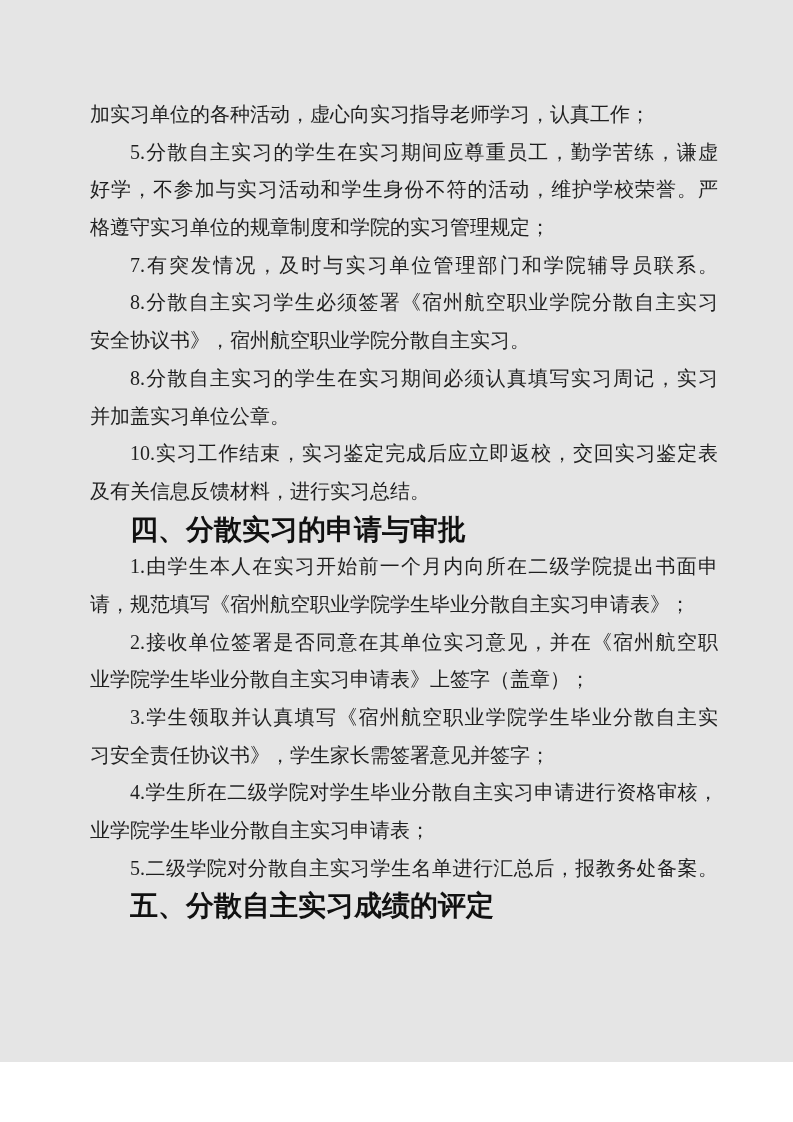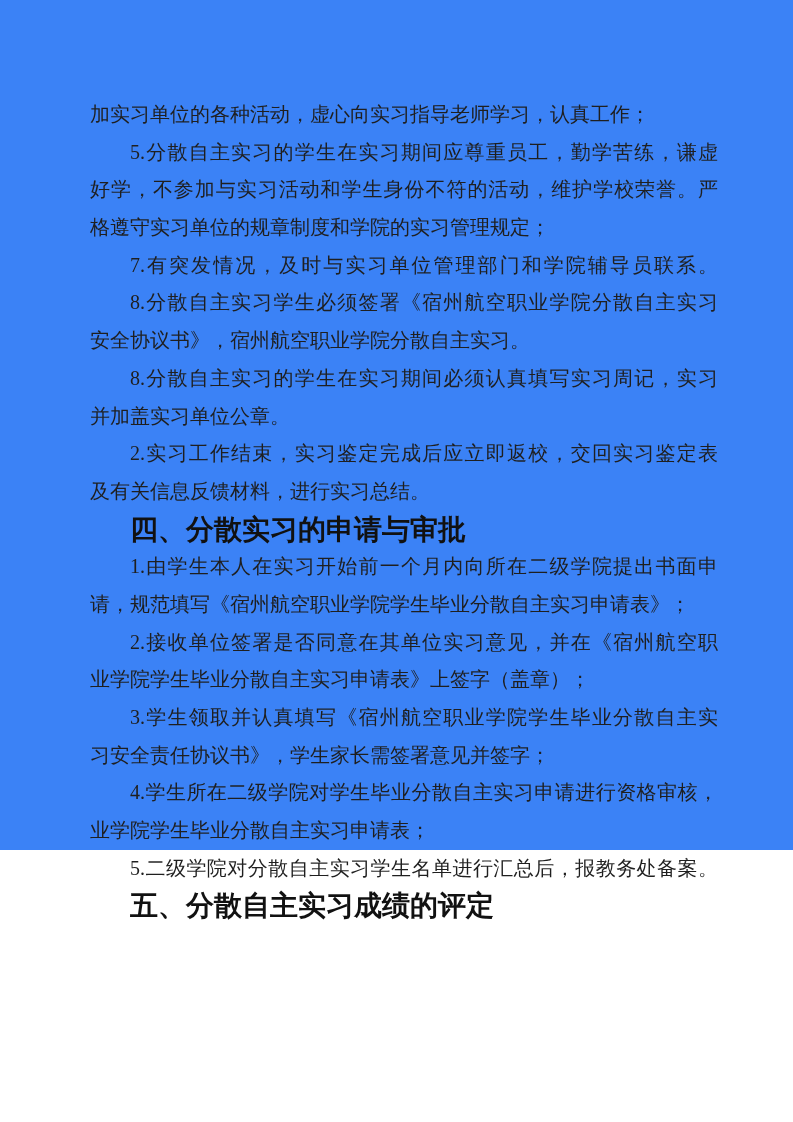--- a/index.html
+++ b/index.html
@@ -18,8 +18,8 @@
     left: 0;
     top: 0;
     width: 793px;
-    height: 850px;
-    background: #3b82f6;
+    height: 1062px;
+    background: #e5e5e5;
   }
   .text-content {
     position: absolute;

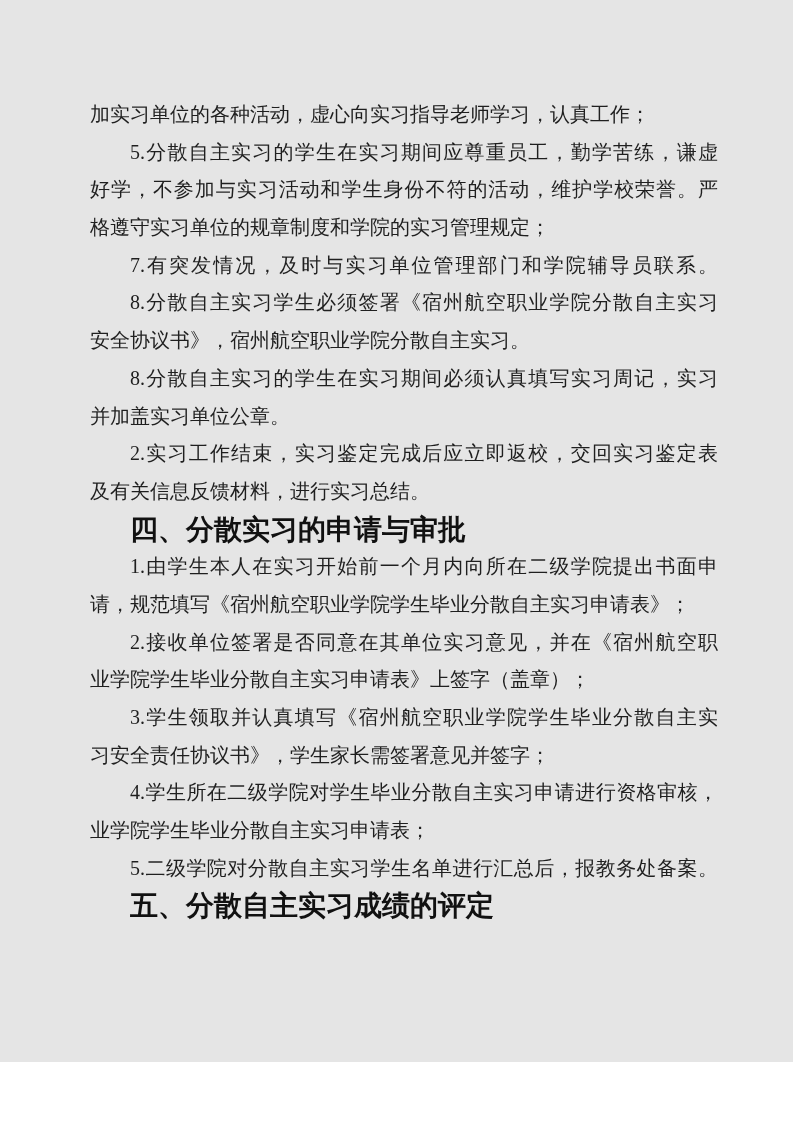--- a/index.html
+++ b/index.html
@@ -64,7 +64,7 @@
     <div class="doc-line">安全协议书》，宿州航空职业学院分散自主实习。</div>
     <div class="doc-line indent justify">8.分散自主实习的学生在实习期间必须认真填写实习周记，实习</div>
     <div class="doc-line">并加盖实习单位公章。</div>
-    <div class="doc-line indent justify">2.实习工作结束，实习鉴定完成后应立即返校，交回实习鉴定表</div>
+    <div class="doc-line indent justify">10.实习工作结束，实习鉴定完成后应立即返校，交回实习鉴定表</div>
     <div class="doc-line">及有关信息反馈材料，进行实习总结。</div>
     <div class="doc-line indent heading">四、分散实习的申请与审批</div>
     <div class="doc-line indent justify">1.由学生本人在实习开始前一个月内向所在二级学院提出书面申</div>

